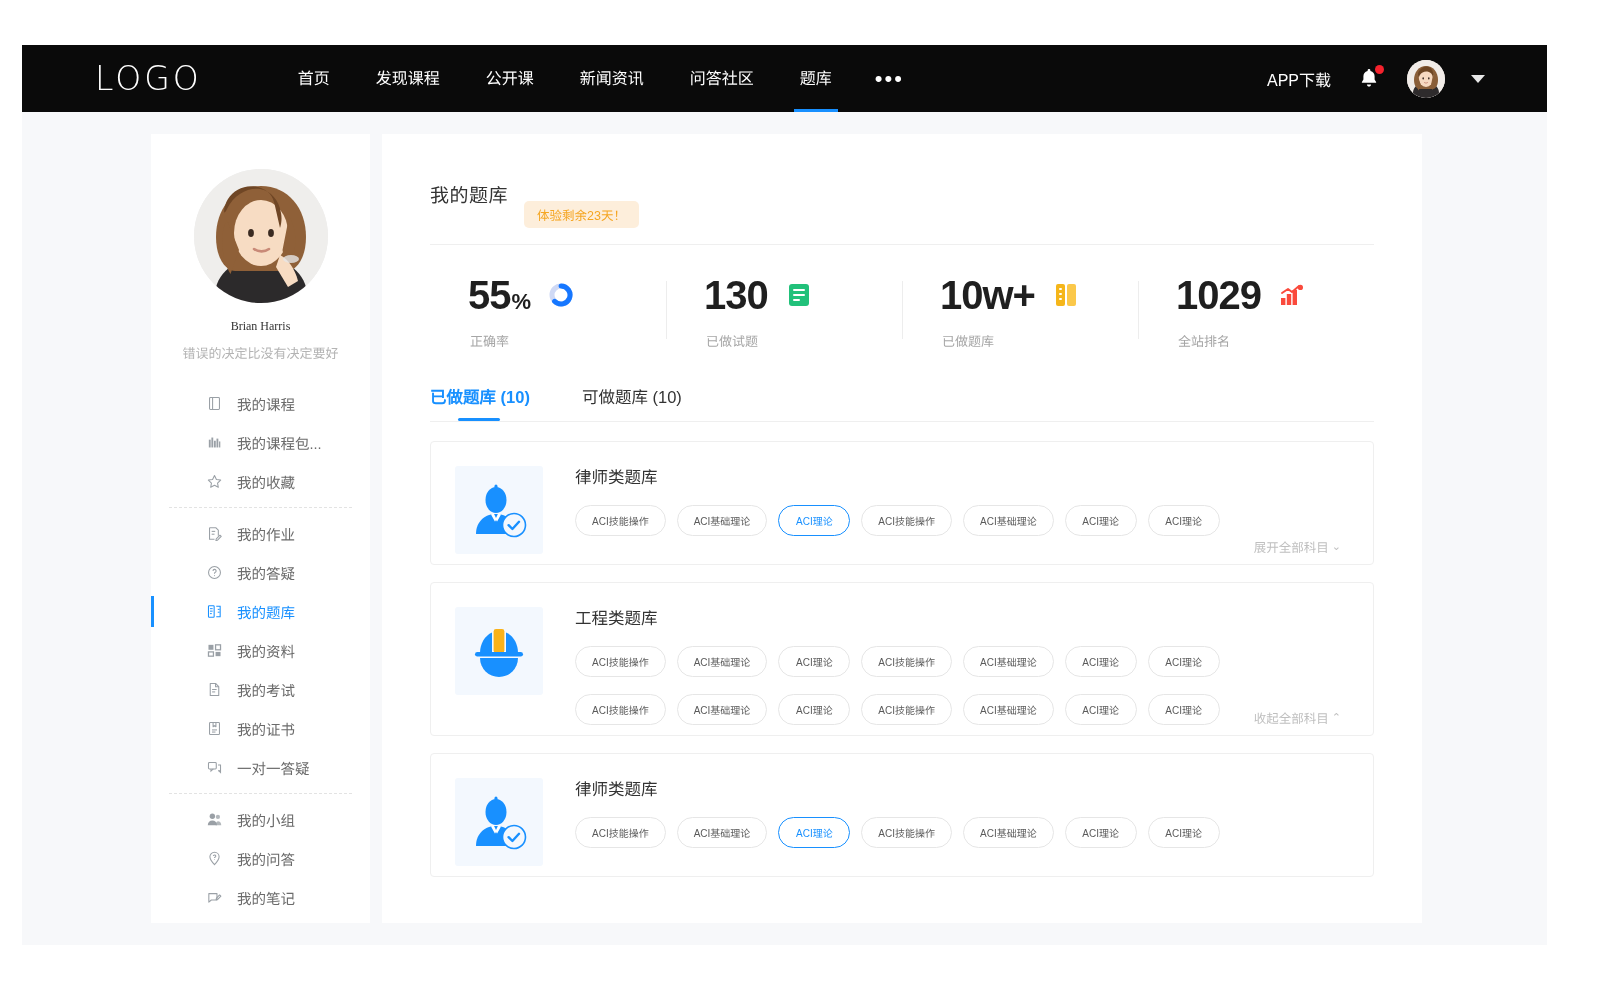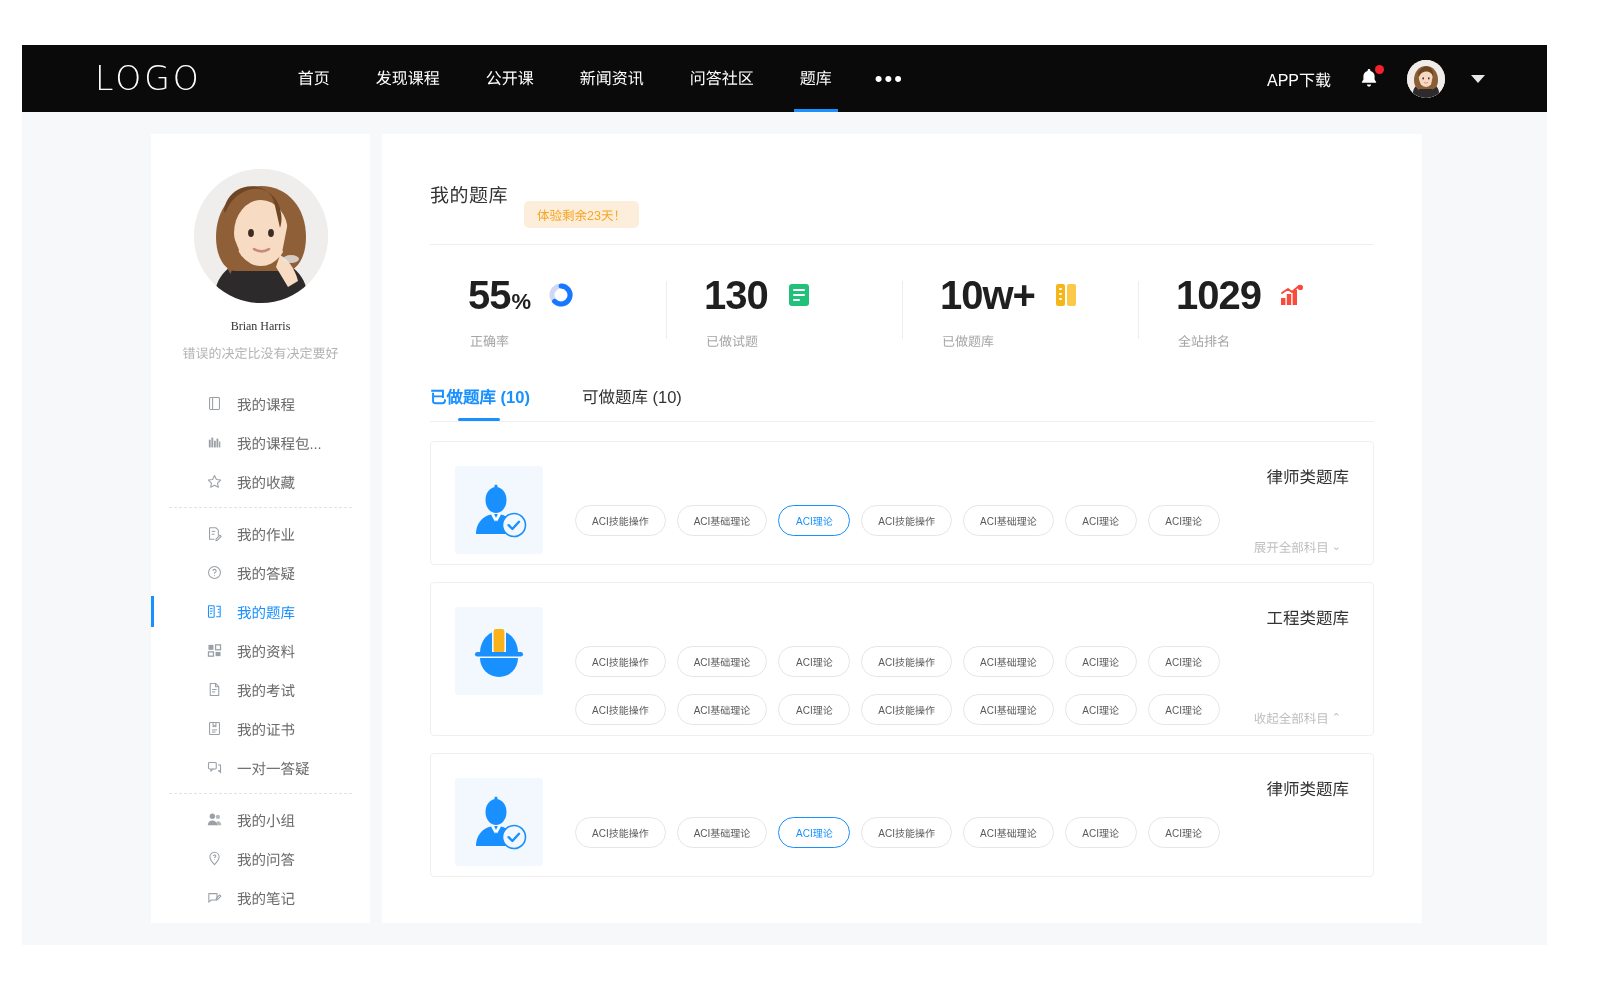--- a/index.html
+++ b/index.html
@@ -299,7 +299,7 @@
   }
 
   
-  .cards { margin: 19px 48px 0 48px; text-align: right; }
+  .cards { margin: 19px 48px 0 48px; }
   .qcard {
     border: 1px solid #efefef;
     border-radius: 4px;

